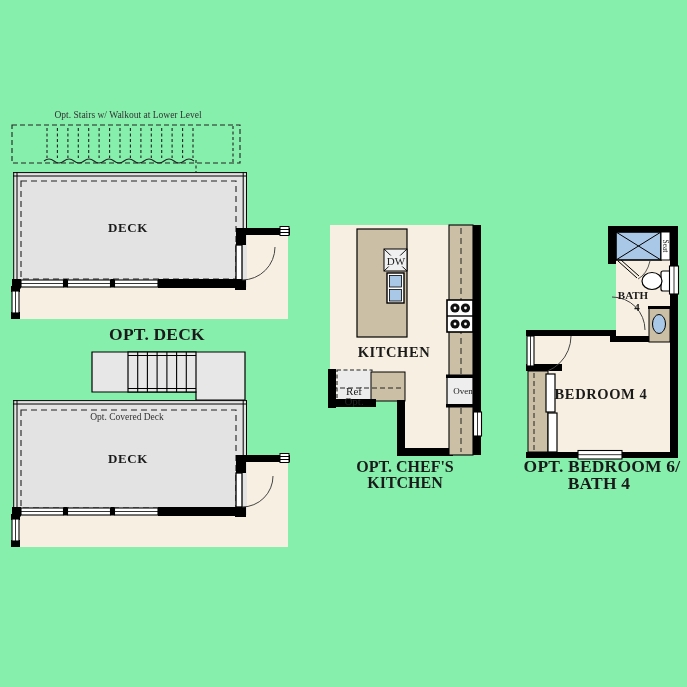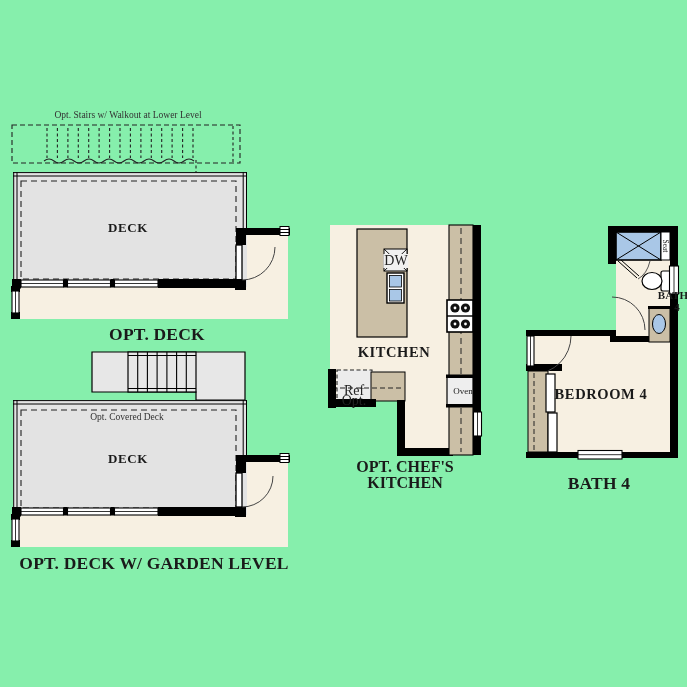--- a/index.html
+++ b/index.html
@@ -17,7 +17,7 @@
   .room-lg{font-weight:700;font-size:14.5px;letter-spacing:0.6px;}
   .caption{font-weight:700;font-size:17.5px;letter-spacing:0.2px;}
   .caption-md{font-weight:700;font-size:16px;}
-  .fixture{font-size:14px;color:#222;}
+  .fixture{font-size:11px;color:#222;}
   .fixture-sm{font-size:9px;color:#222;padding-left:8px;}
   .bathlbl{font-weight:700;font-size:11px;margin-left:40px;}
   .seat{font-size:7.5px;color:#222;transform:translate(-50%,-50%) rotate(90deg);}

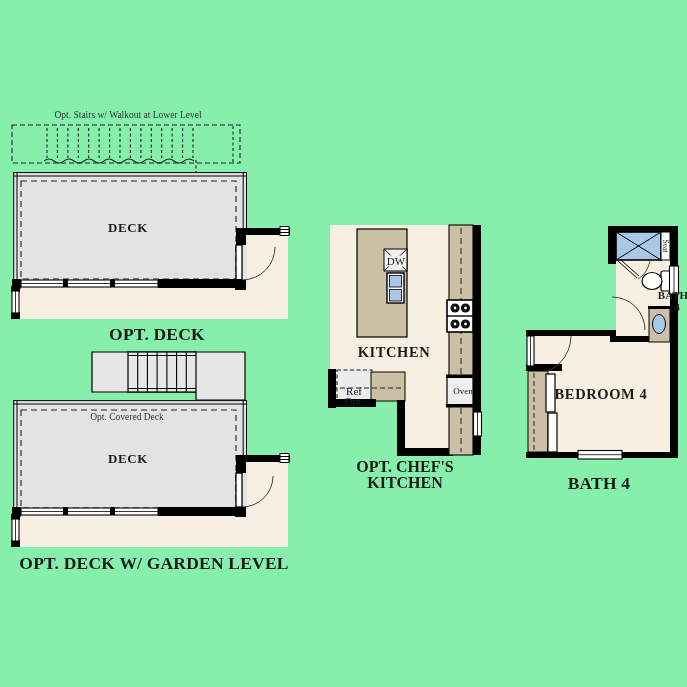--- a/index.html
+++ b/index.html
@@ -19,7 +19,7 @@
   .caption-md{font-weight:700;font-size:16px;}
   .fixture{font-size:11px;color:#222;}
   .fixture-sm{font-size:9px;color:#222;padding-left:8px;}
-  .bathlbl{font-weight:700;font-size:11px;margin-left:40px;}
+  .bathlbl{font-weight:700;font-size:11px;}
   .seat{font-size:7.5px;color:#222;transform:translate(-50%,-50%) rotate(90deg);}
   .dwlbl{background:#f0f0f0;padding:0 1px;}
 </style>

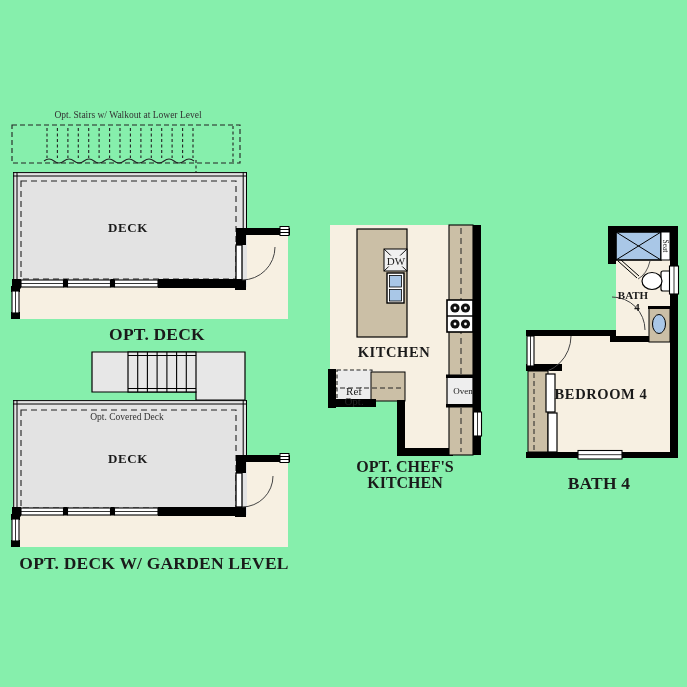--- a/index.html
+++ b/index.html
@@ -289,6 +289,7 @@
 <div class="lbl bathlbl" style="left:633px;top:295px;">BATH</div>
 <div class="lbl bathlbl" style="left:637px;top:307px;">4</div>
 <div class="lbl room-lg" style="left:601px;top:394px;">BEDROOM 4</div>
+<div class="lbl caption" style="left:602px;top:467px;">OPT. BEDROOM 6/</div>
 <div class="lbl caption" style="left:599px;top:484px;">BATH 4</div>
 
 </div>

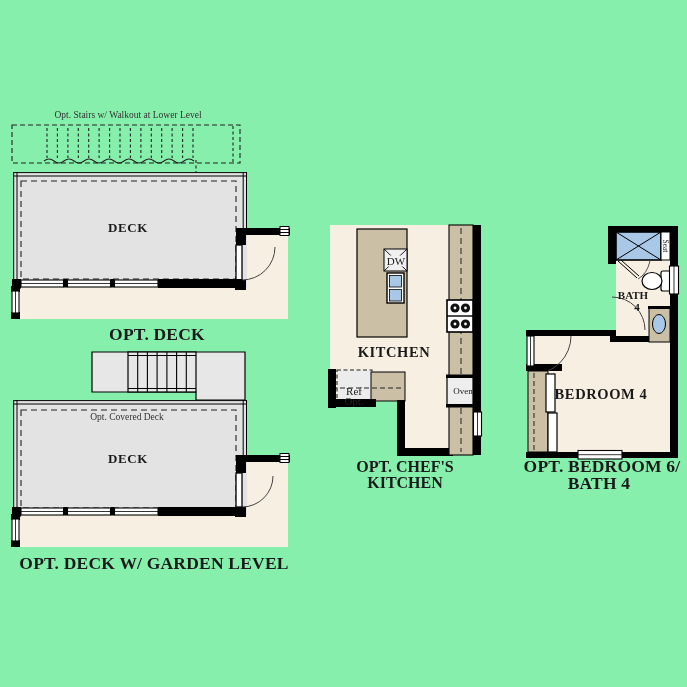--- a/index.html
+++ b/index.html
@@ -275,7 +275,6 @@
 
 <div class="lbl note" style="left:127px;top:418px;">Opt. Covered Deck</div>
 <div class="lbl room" style="left:128px;top:458px;">DECK</div>
-<div class="lbl caption" style="left:154px;top:564px;">OPT. DECK W/ GARDEN LEVEL</div>
 
 <div class="lbl fixture dwlbl" style="left:396px;top:261px;">DW</div>
 <div class="lbl room-lg" style="left:394px;top:352px;">KITCHEN</div>

